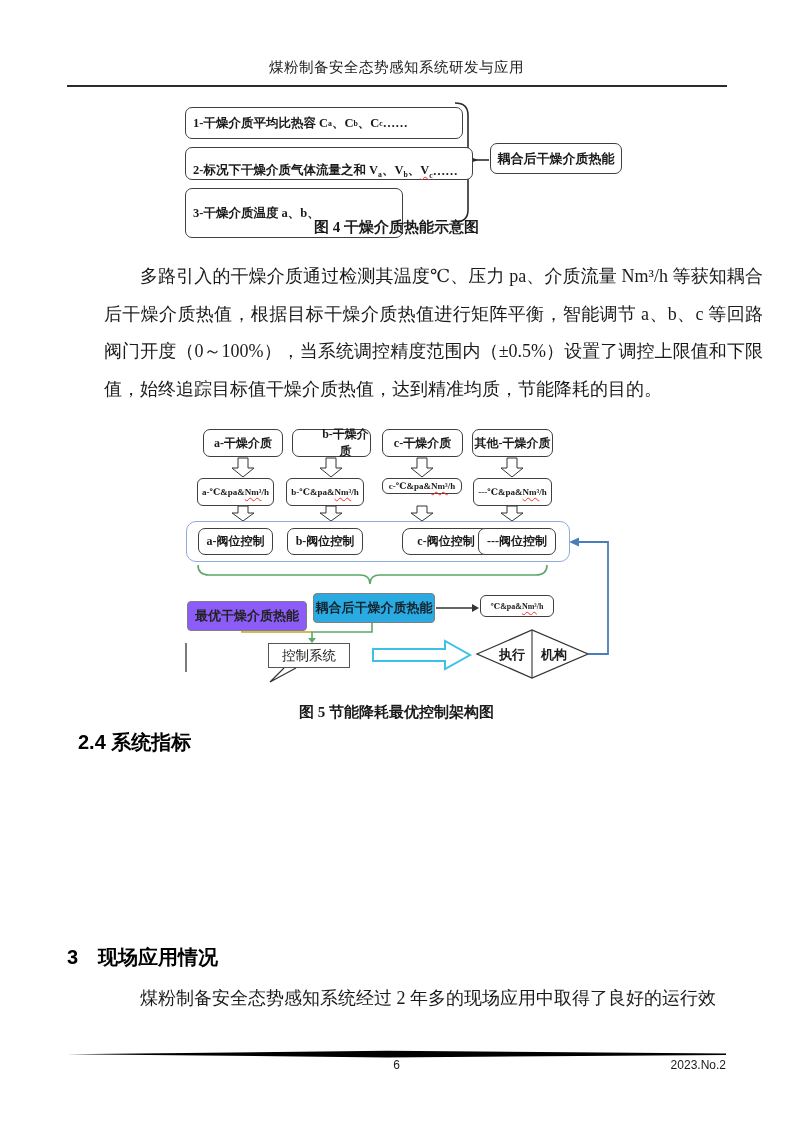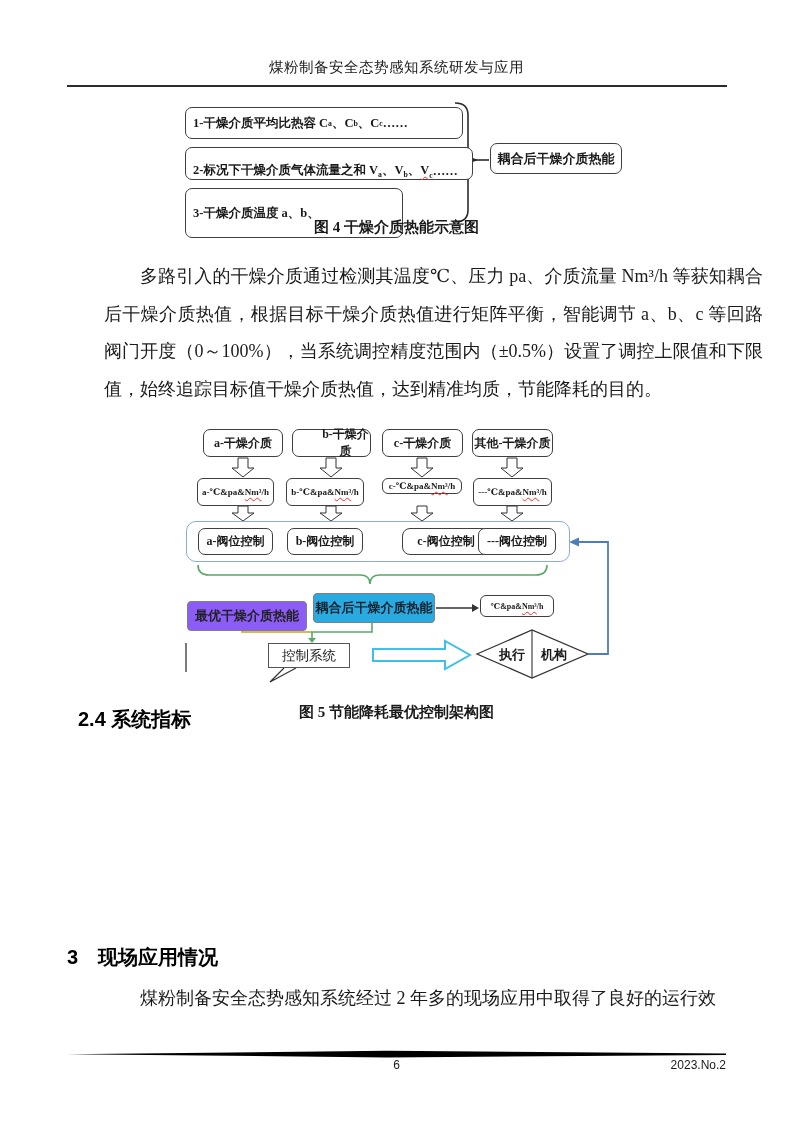--- a/index.html
+++ b/index.html
@@ -46,7 +46,7 @@
 
   
   .h-sec{font-family:"Liberation Sans","DejaVu Sans",sans-serif;font-weight:bold;color:#000;}
-  .h24{left:78px;top:706px;font-size:20px;}
+  .h24{left:78px;top:729px;font-size:20px;}
   .h3{left:67px;top:944px;font-size:20px;white-space:pre;}
   .items{left:88px;top:757px;width:630px;font-size:18px;}
   .items .it{line-height:38px;white-space:nowrap;}

